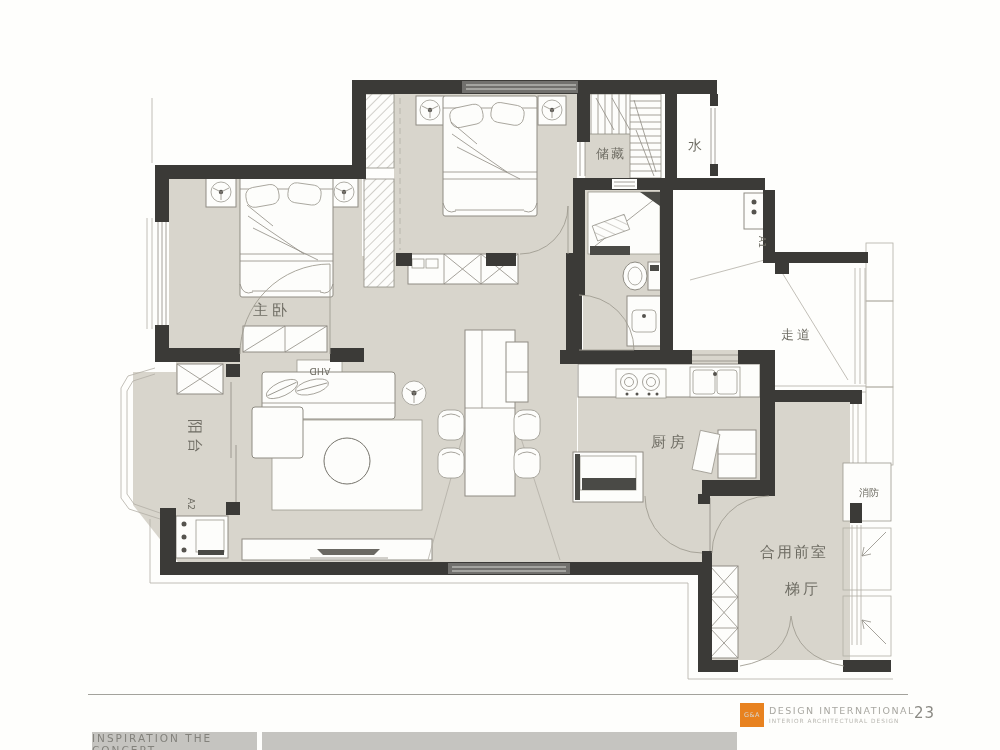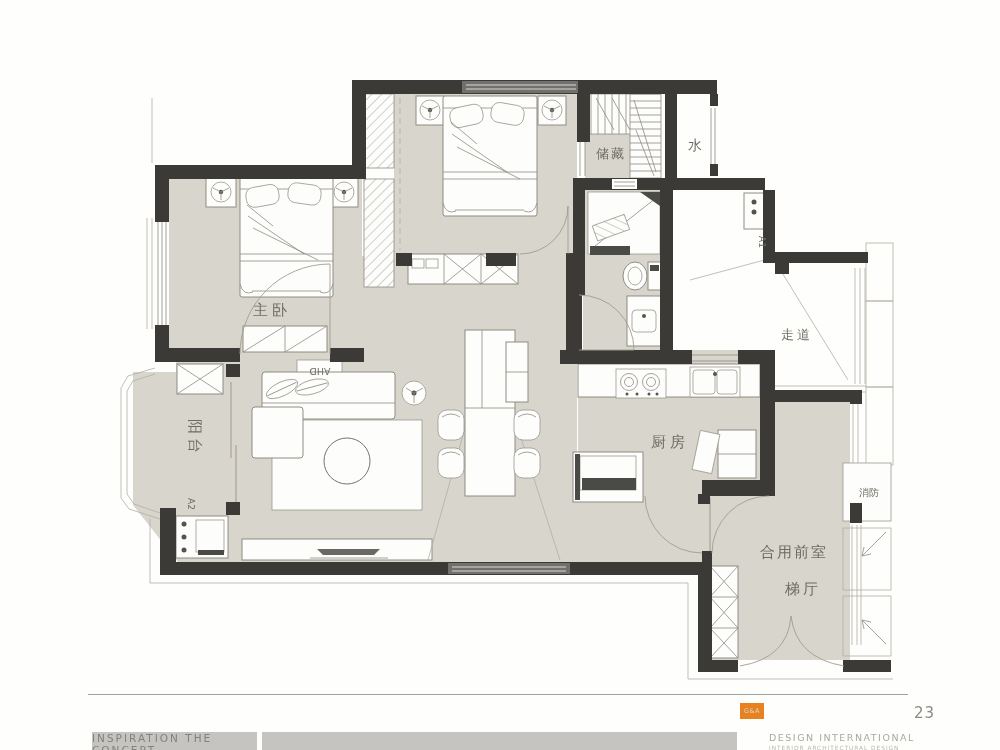--- a/index.html
+++ b/index.html
@@ -23,7 +23,7 @@
   .bar-left{left:92px;width:165px;display:flex;align-items:center;justify-content:center;}
   .bar-left span{font-size:10.5px;letter-spacing:2px;color:#83827c;}
   .bar-mid{left:262px;width:475px;}
-  .logo{position:absolute;left:740px;top:703px;width:24px;height:16px;background:#e8821f;
+  .logo{position:absolute;left:740px;top:703px;width:24px;height:24px;background:#e8821f;
         display:flex;align-items:center;justify-content:center;}
   .logo span{font-size:6.5px;color:#d9d5cd;letter-spacing:0.5px;}
   .brand{position:absolute;left:769px;top:705px;margin-top:27px;}

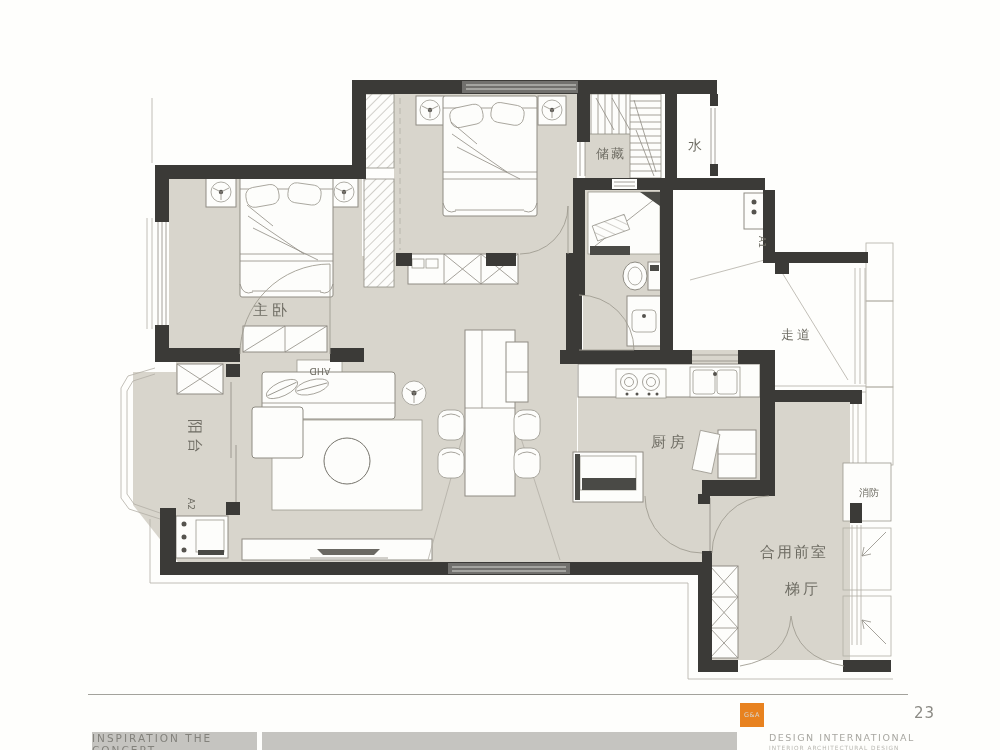--- a/index.html
+++ b/index.html
@@ -26,7 +26,7 @@
   .logo{position:absolute;left:740px;top:703px;width:24px;height:24px;background:#e8821f;
         display:flex;align-items:center;justify-content:center;}
   .logo span{font-size:6.5px;color:#d9d5cd;letter-spacing:0.5px;}
-  .brand{position:absolute;left:769px;top:705px;margin-top:27px;}
+  .brand{position:absolute;left:769px;top:705px;}
   .brand-name{font-size:9.5px;letter-spacing:1.5px;color:#a8a7a1;}
   .brand-tag{font-size:5.8px;letter-spacing:1px;color:#b8b7b1;margin-top:2px;}
   .pagenum{position:absolute;left:914px;top:704px;font-size:15px;color:#8b8a84;letter-spacing:1px;}

